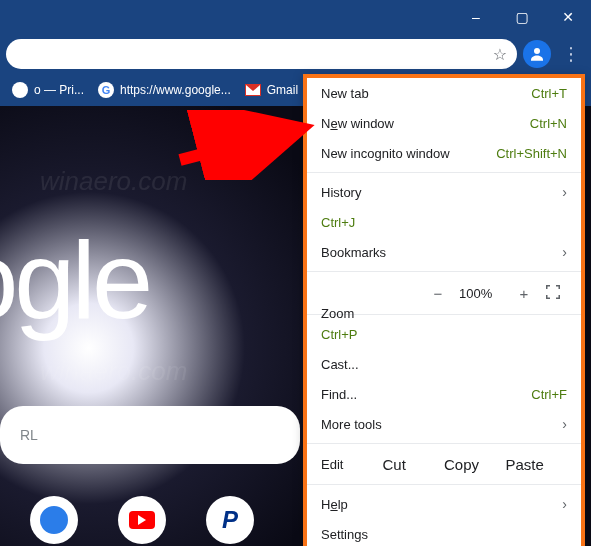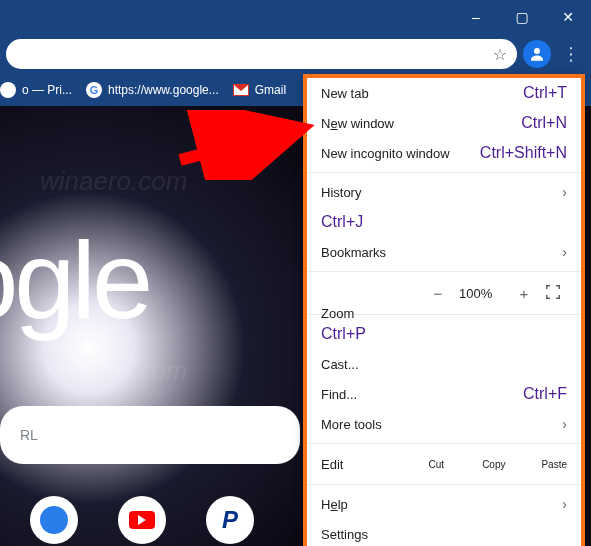--- a/index.html
+++ b/index.html
@@ -18,7 +18,7 @@
 .kebab { width: 28px; height: 28px; display: flex; align-items: center; justify-content: center; color: #c9d3e5; border-radius: 50%; font-size: 18px; cursor: pointer; }
 
 
-.bookbar { height: 32px; background: #1a4480; display: flex; align-items: center; padding-left: 0; gap: 14px; color: #fff; font-size: 12px; overflow: hidden; }
+.bookbar { height: 32px; background: #1a4480; display: flex; align-items: center; padding-left: 12px; gap: 14px; color: #fff; font-size: 12px; overflow: hidden; }
 .book-item { display: flex; align-items: center; gap: 6px; cursor: pointer; white-space: nowrap; }
 .favicon { width: 16px; height: 16px; border-radius: 50%; display: inline-block; }
 .fav-blank { background: #fff; }

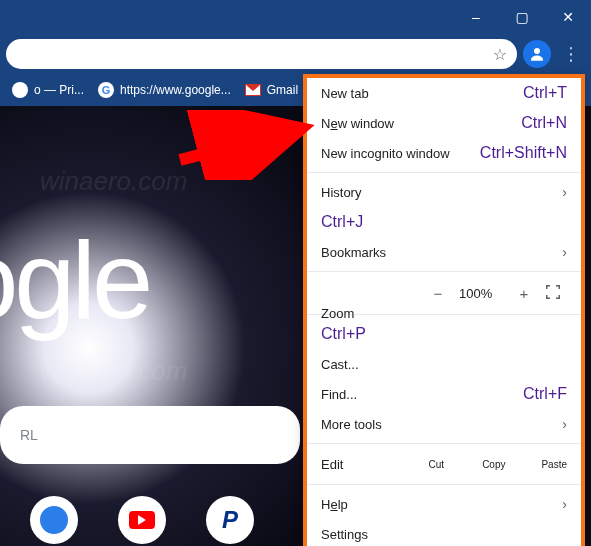--- a/index.html
+++ b/index.html
@@ -40,7 +40,7 @@
 .menu { position: absolute; right: 6px; top: 74px; width: 282px; background: #fff; box-shadow: 0 2px 10px rgba(0,0,0,0.25); border: 4px solid #f97316; font-size: 13px; color: #202124; z-index: 10; }
 .menu .item { display: flex; align-items: center; height: 30px; padding: 0 14px; cursor: pointer; white-space: nowrap; }
 .menu .label { flex: 1; }
-.menu .accel { color: #4c1d95; font-size: 16px; }
+.menu .accel { color: #4d7c0f; font-size: 13px; }
 .menu .sub::after { content: "›"; color: #5f6368; margin-left: 8px; font-size: 14px; }
 .menu .sep { height: 1px; background: #e8eaed; margin: 4px 0; }
 .menu .zoomrow { display: flex; align-items: center; height: 34px; padding: 0 14px; gap: 10px; }

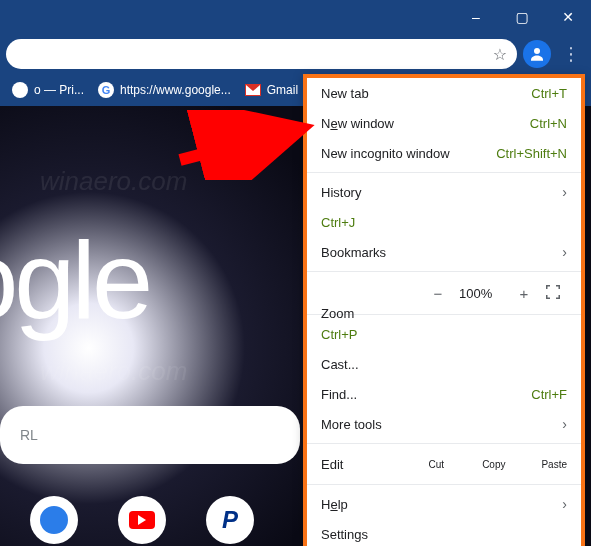--- a/index.html
+++ b/index.html
@@ -50,7 +50,7 @@
 .menu .fullscr { width: 22px; cursor: pointer; color: #5f6368; }
 .menu .editrow { display: flex; align-items: center; height: 32px; padding: 0 14px; }
 .menu .editrow .label { width: 56px; }
-.menu .editbtn { flex: 1; text-align: right; cursor: pointer; font-size: 10px; }
+.menu .editbtn { flex: 1; text-align: left; cursor: pointer; font-size: 15px; }
 .u { text-decoration: underline; text-decoration-thickness: 1px; text-underline-offset: 1px; }
 
 

